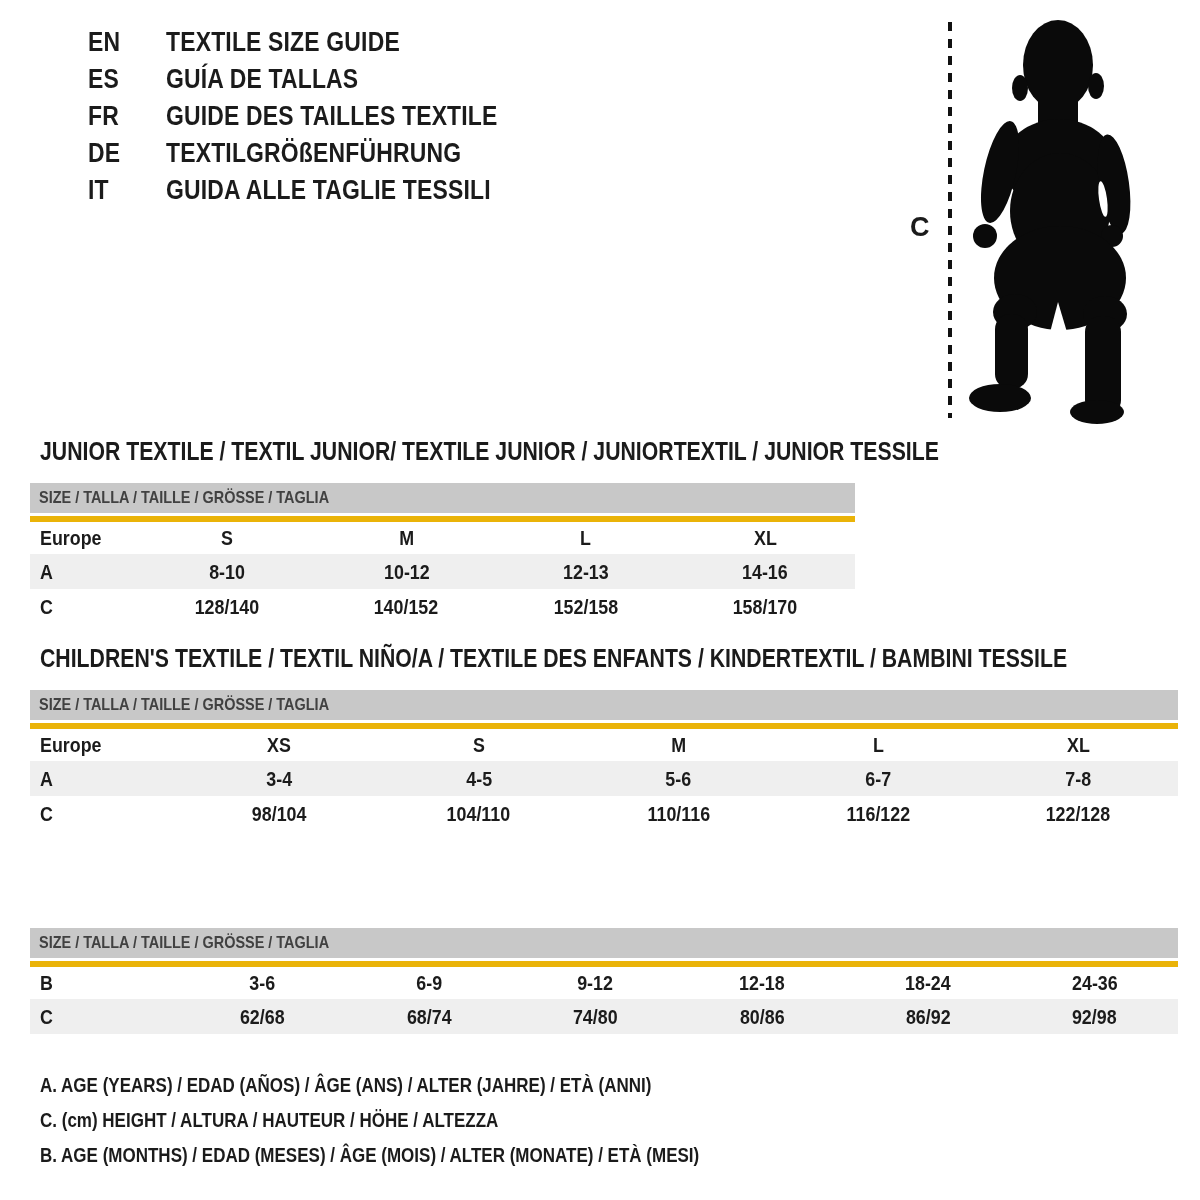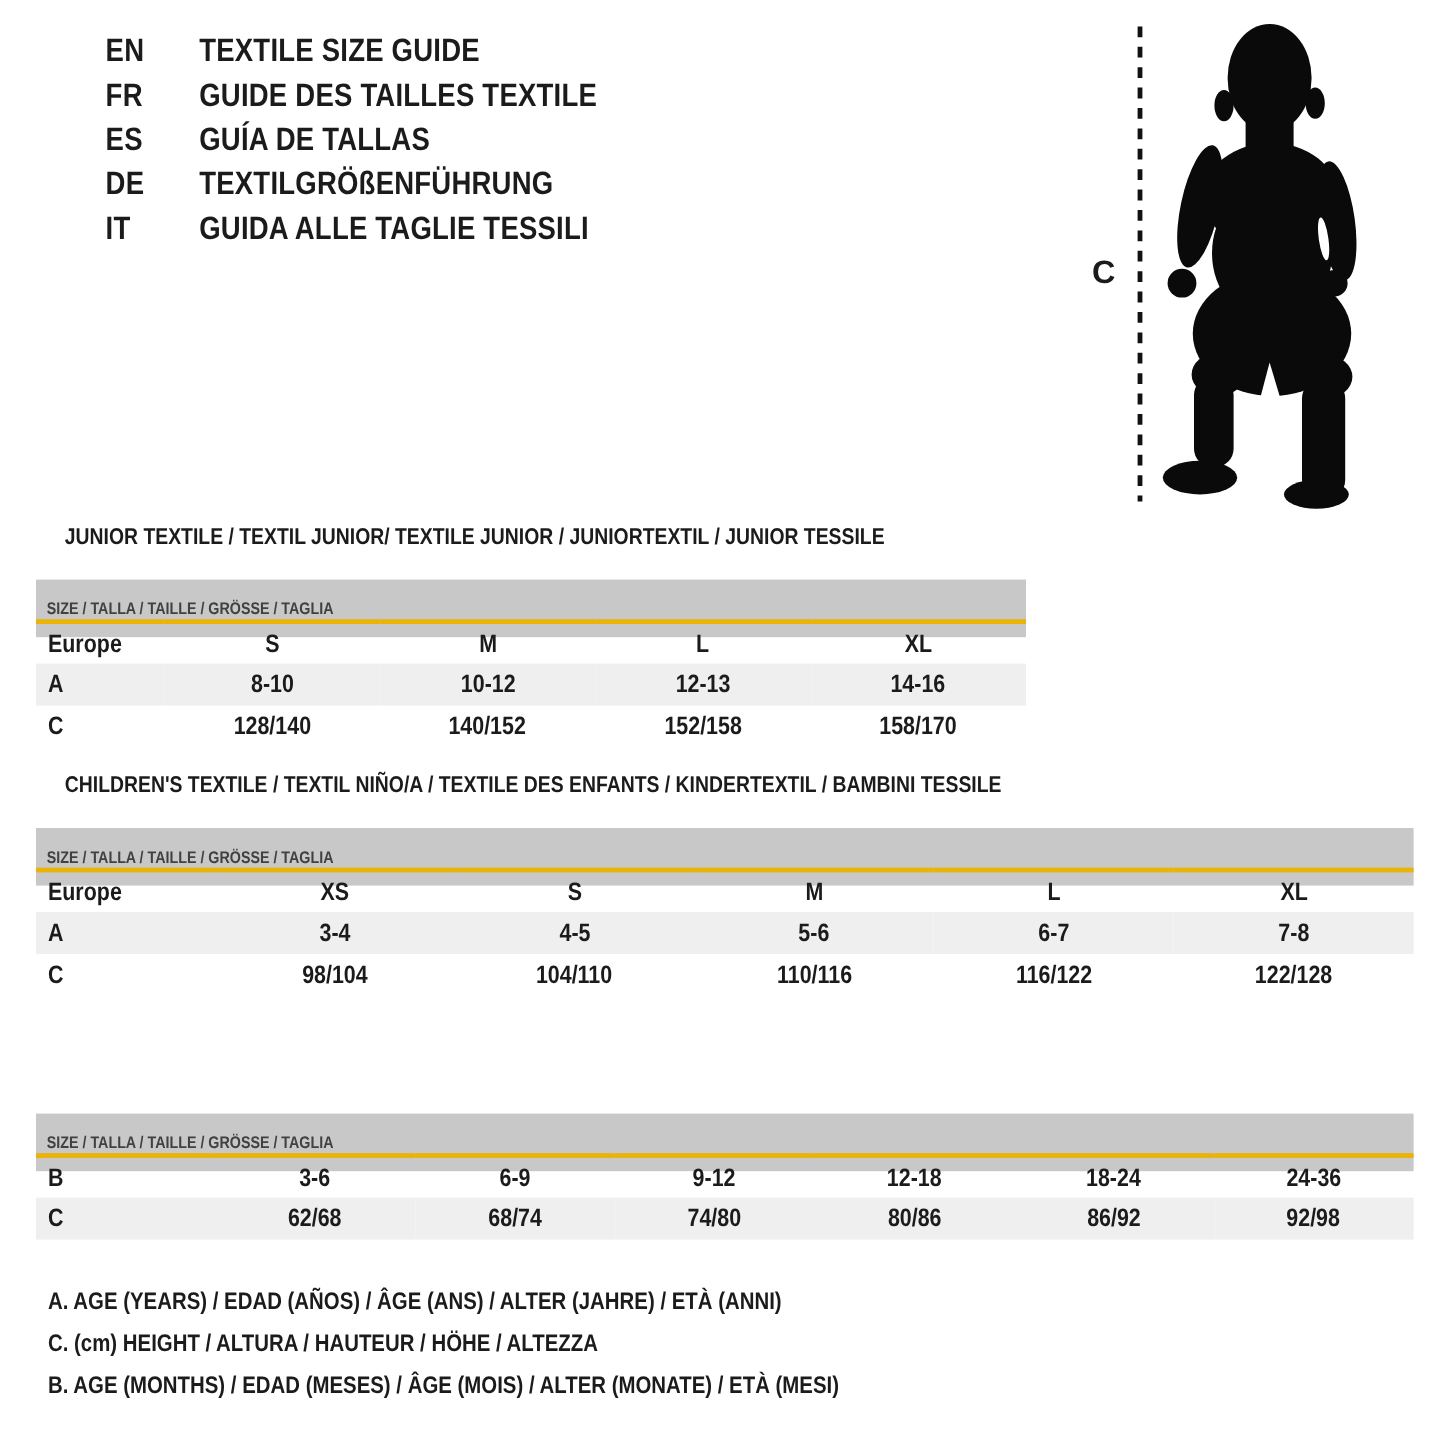--- a/index.html
+++ b/index.html
@@ -54,12 +54,12 @@
       <span class="sq sql">TEXTILE SIZE GUIDE</span>
     </div>
     <div class="lang-row">
+      <span class="lang-code"><span class="sq sql">ES</span></span>
+      <span class="sq sql">GUÍA DE TALLAS</span>
+    </div>
+    <div class="lang-row">
       <span class="lang-code"><span class="sq sql">FR</span></span>
       <span class="sq sql">GUIDE DES TAILLES TEXTILE</span>
-    </div>
-    <div class="lang-row">
-      <span class="lang-code"><span class="sq sql">ES</span></span>
-      <span class="sq sql">GUÍA DE TALLAS</span>
     </div>
     <div class="lang-row">
       <span class="lang-code"><span class="sq sql">DE</span></span>

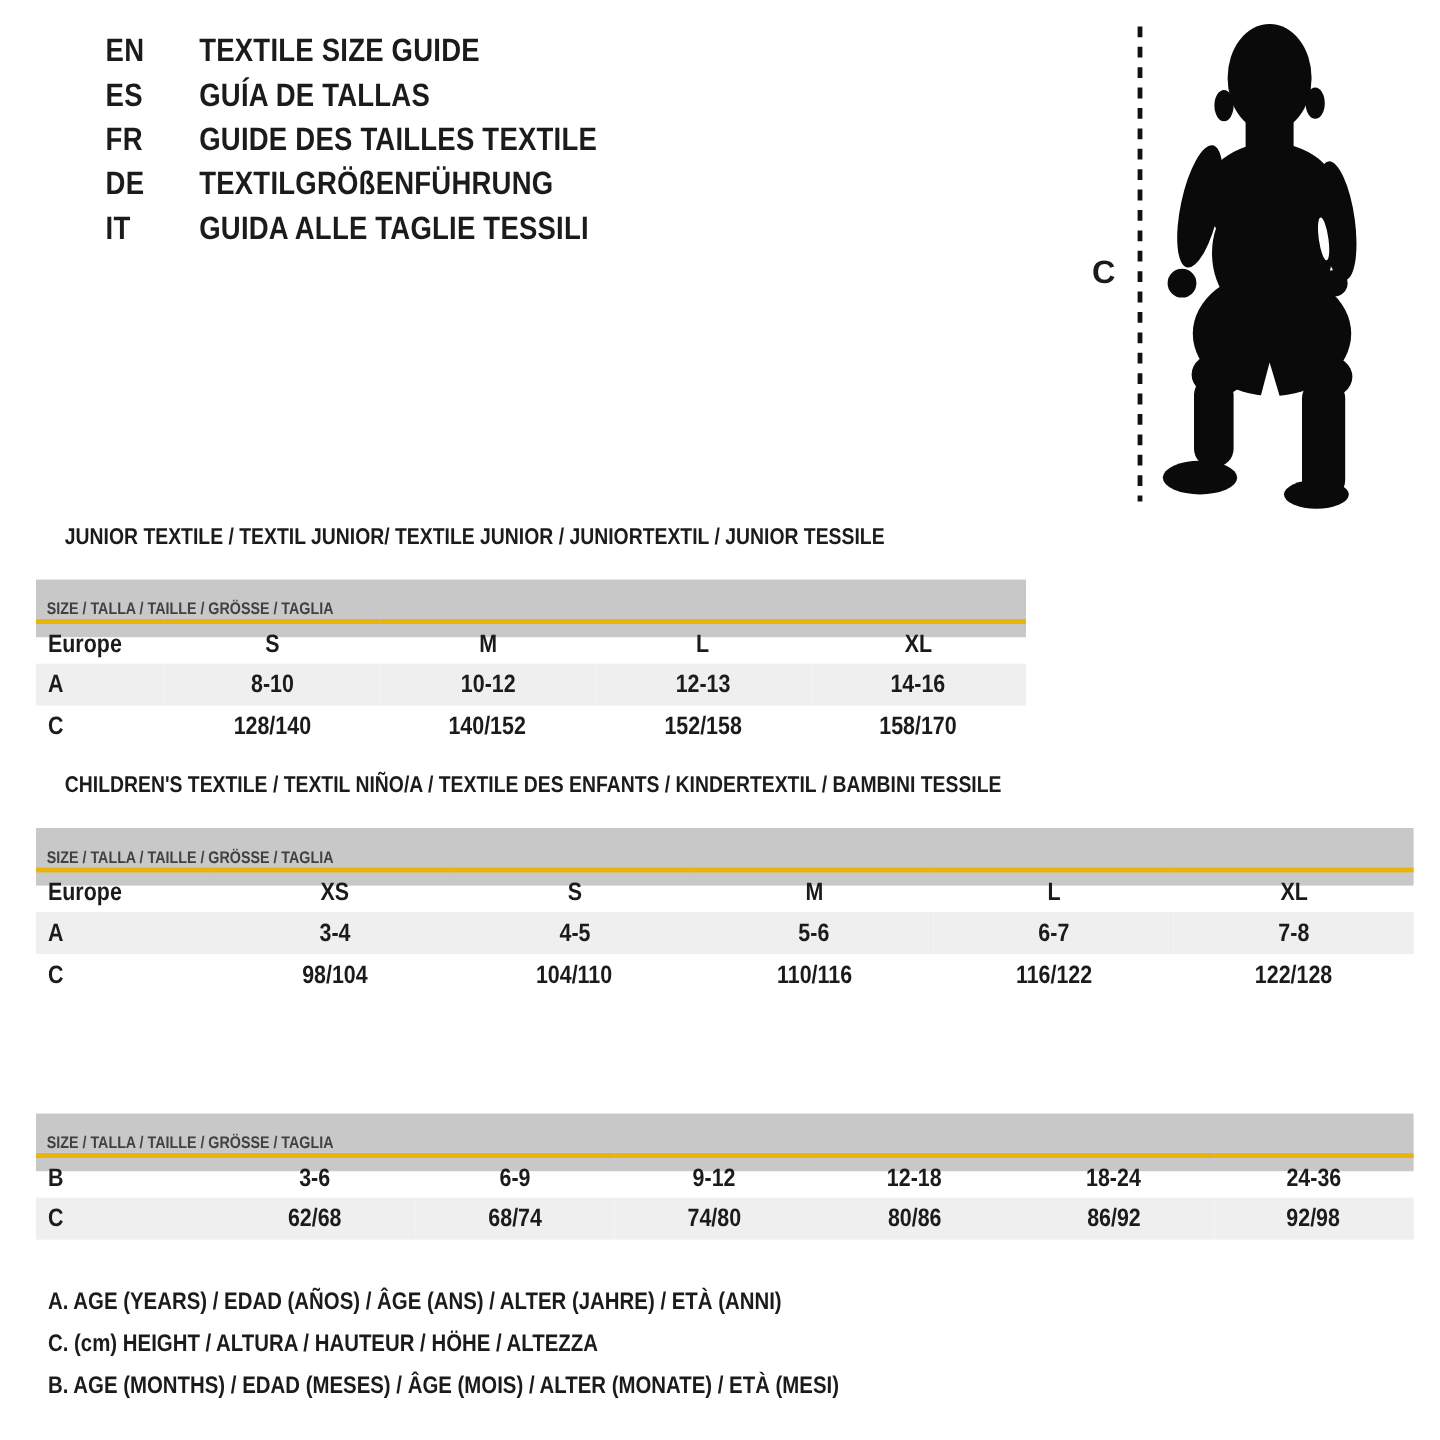--- a/index.html
+++ b/index.html
@@ -26,7 +26,7 @@
   .sec1 { left:30px; top:437px; width:825px; height:190px; }
   .sec2 { left:30px; top:644px; width:1148px; height:190px; }
   .sec3 { left:30px; top:851px; width:1148px; height:185px; }
-  .s-head { position:absolute; left:24px; top:0; font-size:19px; white-space:nowrap; }
+  .s-head { position:absolute; left:10px; top:0; font-size:25px; white-space:nowrap; }
   .s-head2 { position:absolute; left:10px; top:32px; font-size:21px; white-space:nowrap; }
   .s-bar { position:absolute; left:0; right:0; top:46px; height:48px; background:#c8c8c8;
            display:flex; align-items:center; padding-left:9px; font-size:14px; color:#414141; }

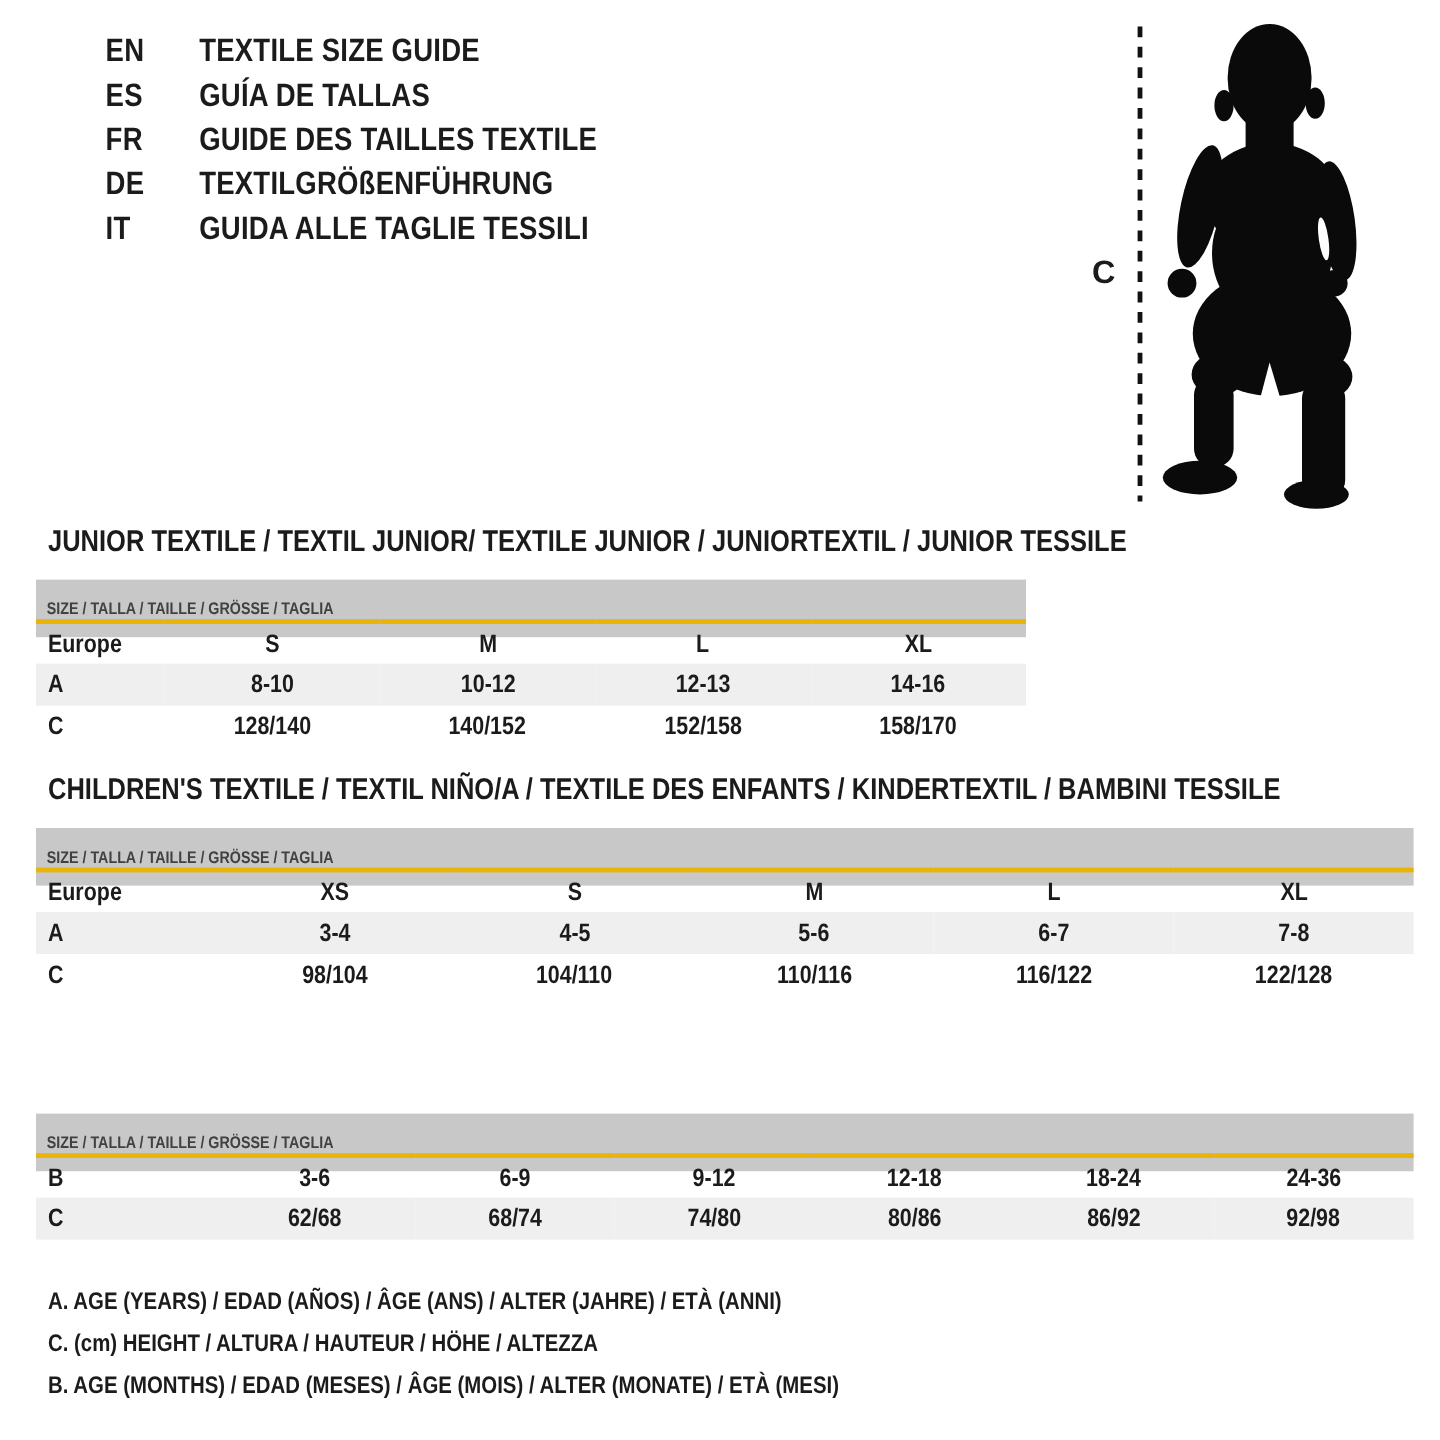--- a/index.html
+++ b/index.html
@@ -28,8 +28,8 @@
   .sec3 { left:30px; top:851px; width:1148px; height:185px; }
   .s-head { position:absolute; left:10px; top:0; font-size:25px; white-space:nowrap; }
   .s-head2 { position:absolute; left:10px; top:32px; font-size:21px; white-space:nowrap; }
-  .s-bar { position:absolute; left:0; right:0; top:46px; height:48px; background:#c8c8c8;
-           display:flex; align-items:center; padding-left:9px; font-size:14px; color:#414141; }
+  .s-bar { position:absolute; left:0; right:0; top:46px; height:30px; background:#c8c8c8;
+           display:flex; align-items:center; padding-left:9px; font-size:17px; color:#414141; }
   .sec3 .s-bar { top:77px; }
   .s-table { position:absolute; left:0; top:79px; width:100%; border-collapse:collapse;
              table-layout:fixed; border-top:4px solid #eab308;text-decoration:underline; }

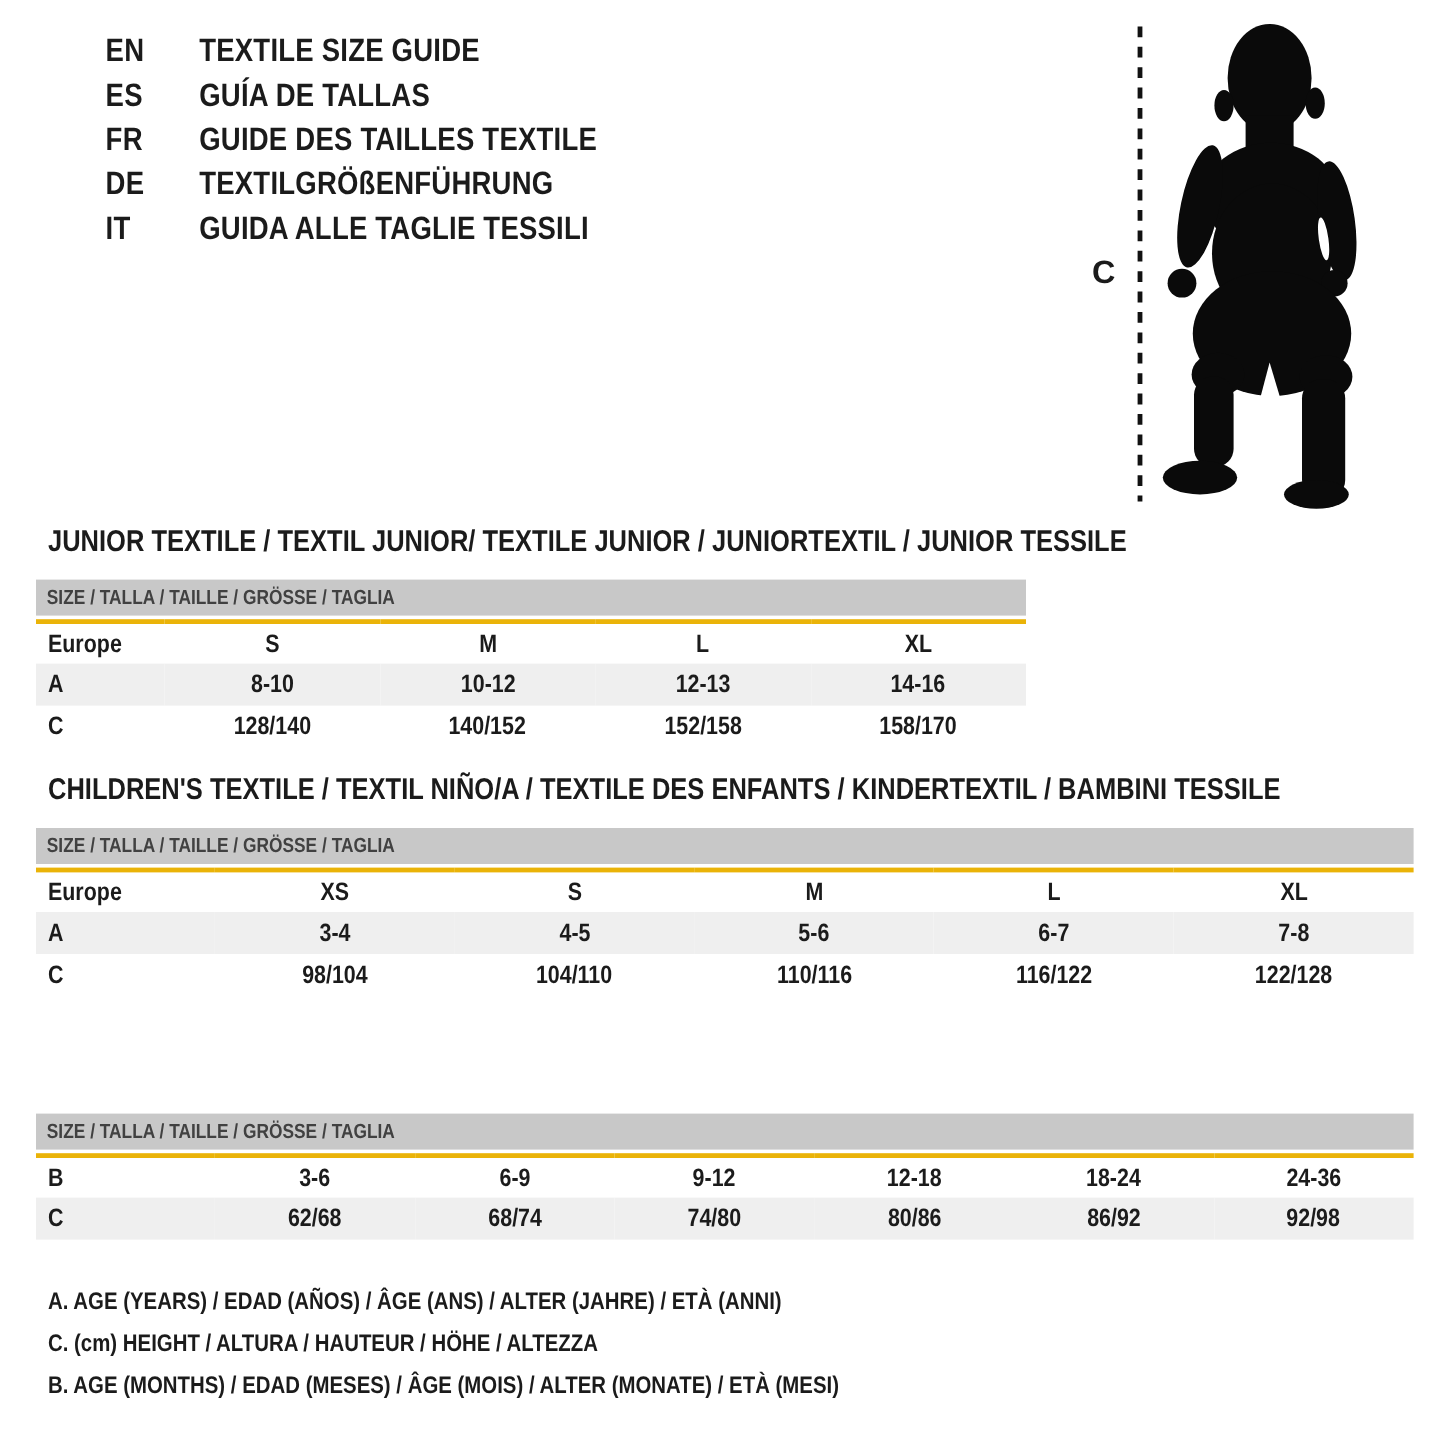--- a/index.html
+++ b/index.html
@@ -32,7 +32,7 @@
            display:flex; align-items:center; padding-left:9px; font-size:17px; color:#414141; }
   .sec3 .s-bar { top:77px; }
   .s-table { position:absolute; left:0; top:79px; width:100%; border-collapse:collapse;
-             table-layout:fixed; border-top:4px solid #eab308;text-decoration:underline; }
+             table-layout:fixed; border-top:6px solid #eab308;text-decoration:underline; }
   .sec3 .s-table { top:110px; }
   .s-table td { height:35px; font-size:21px; font-weight:bold; text-align:center;
                 vertical-align:middle; padding:0; }

